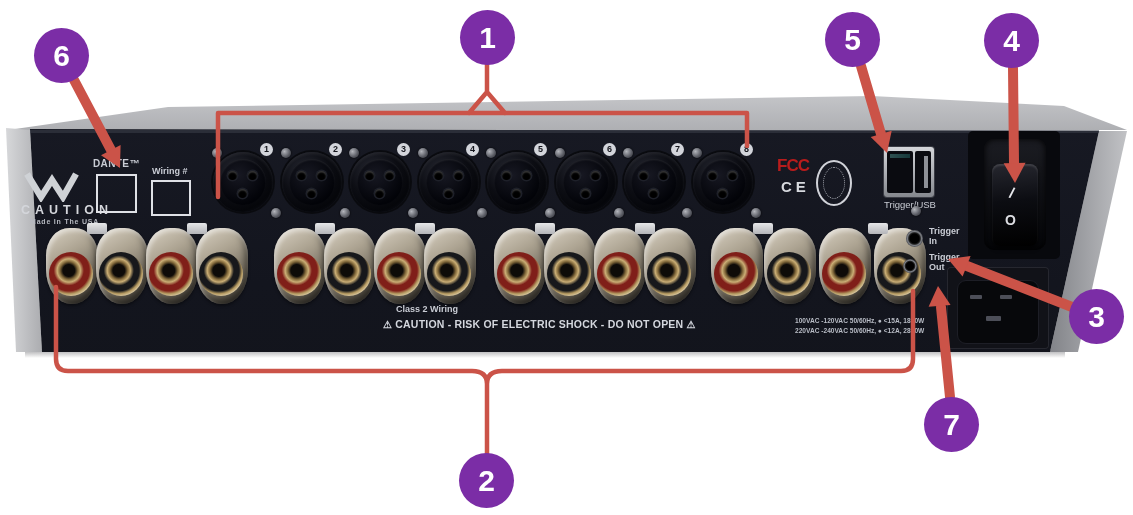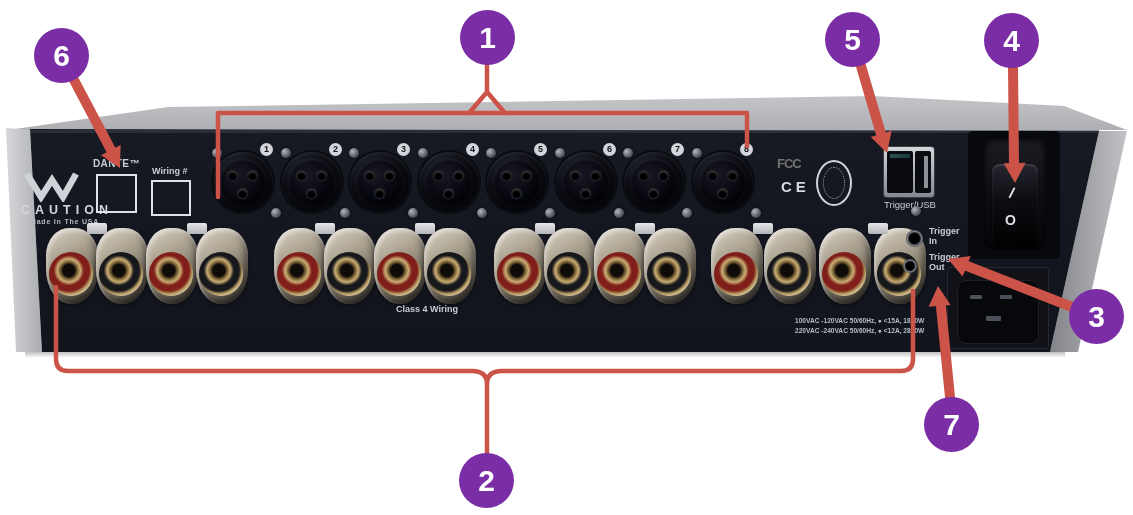--- a/index.html
+++ b/index.html
@@ -69,7 +69,7 @@
     background:linear-gradient(180deg,#e6e7e9,#b4b5b9);}
 
   
-  .fcc{left:777px;top:156px;font-size:13px;font-weight:800;letter-spacing:-1px;color:#737373;}
+  .fcc{left:777px;top:156px;font-size:17px;font-weight:800;letter-spacing:-1px;color:#b91c1c;}
   .ce{left:781px;top:178px;font-size:15px;font-weight:600;letter-spacing:4px;color:#d7d9de;}
   .cert-oval{position:absolute;left:816px;top:160px;width:32px;height:42px;border:2px solid #d0d2d8;border-radius:50%;z-index:2;}
   .cert-oval::after{content:"";position:absolute;inset:5px;border:1px dotted #9fa2aa;border-radius:50%;}

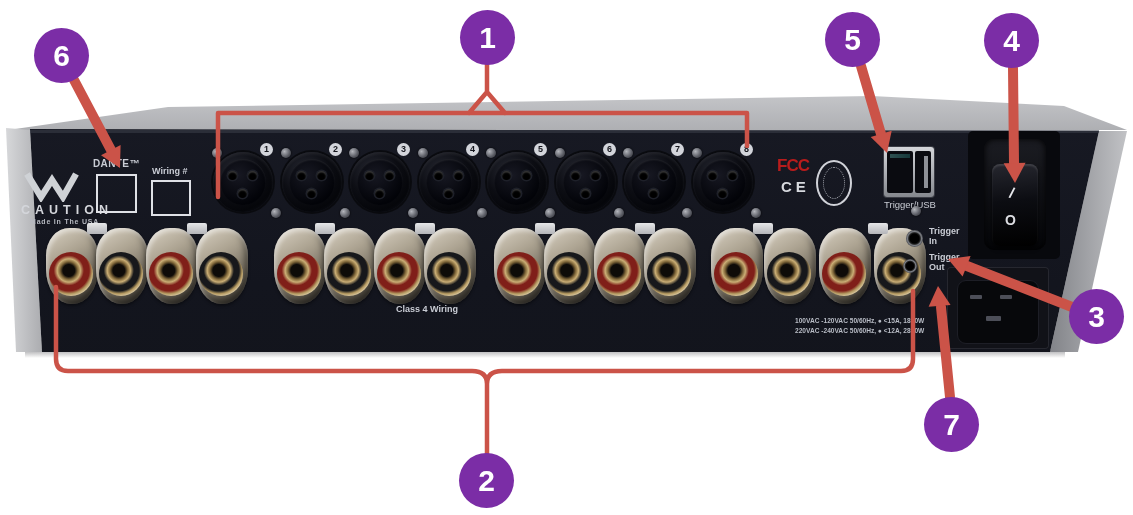--- a/index.html
+++ b/index.html
@@ -329,7 +329,7 @@
     </div>
   </div>
 
-  <div class="panel-text class2">Class 4 Wiring</div>
+  <div class="panel-text class2">Class 2 Wiring</div>
   <div class="ratings">
     <div>100VAC -120VAC 50/60Hz, ● &lt;15A, 1800W</div>
     <div>220VAC -240VAC 50/60Hz, ● &lt;12A, 2800W</div>

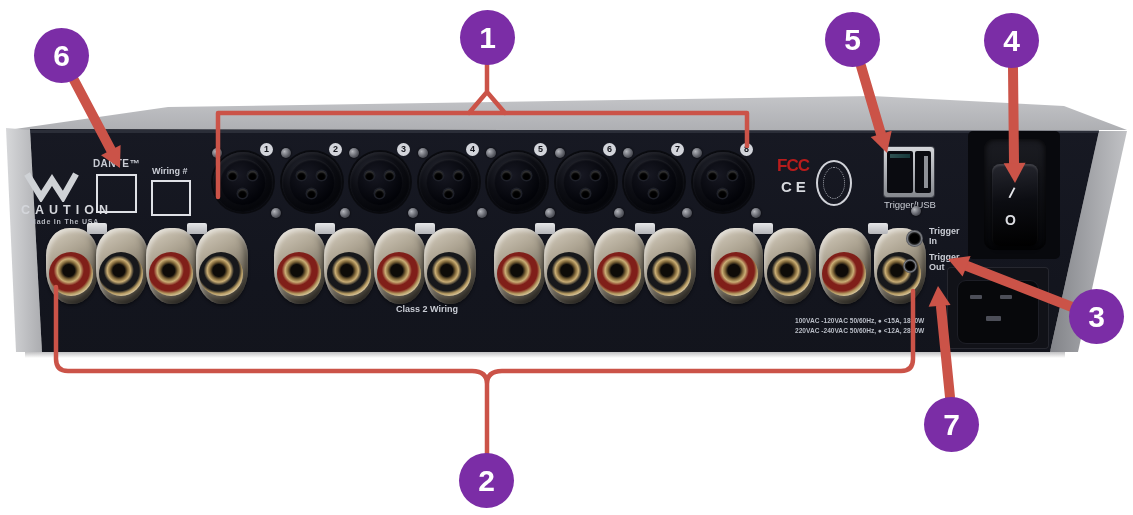--- a/index.html
+++ b/index.html
@@ -330,6 +330,11 @@
   </div>
 
   <div class="panel-text class2">Class 2 Wiring</div>
+  <div class="panel-text caution">
+    <span class="warn">⚠</span>
+    <span>CAUTION - RISK OF ELECTRIC SHOCK - DO NOT OPEN</span>
+    <span class="warn">⚠</span>
+  </div>
   <div class="ratings">
     <div>100VAC -120VAC 50/60Hz, ● &lt;15A, 1800W</div>
     <div>220VAC -240VAC 50/60Hz, ● &lt;12A, 2800W</div>

